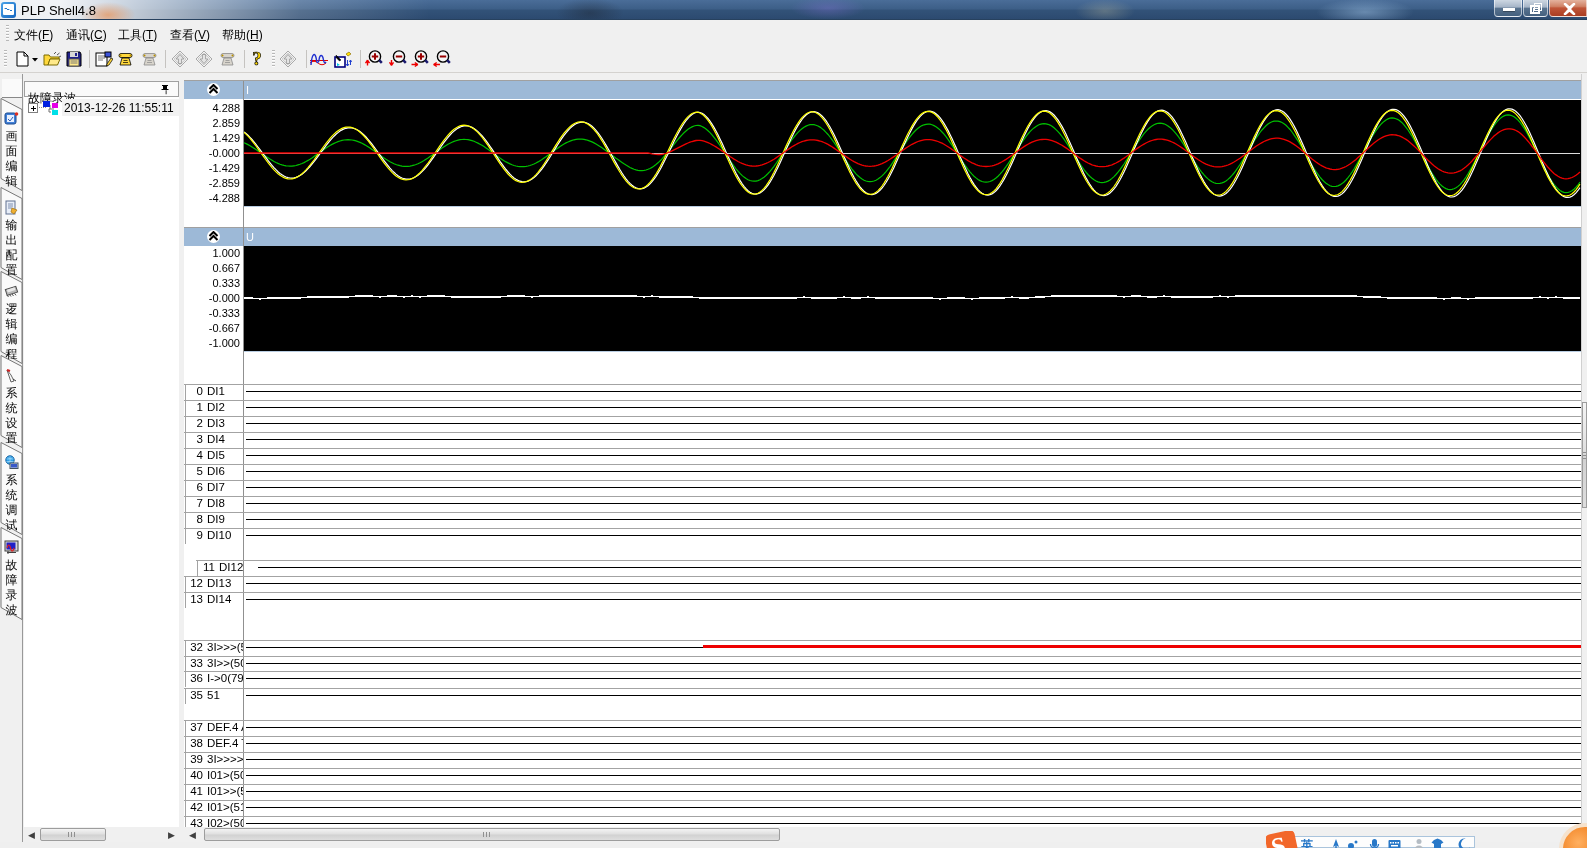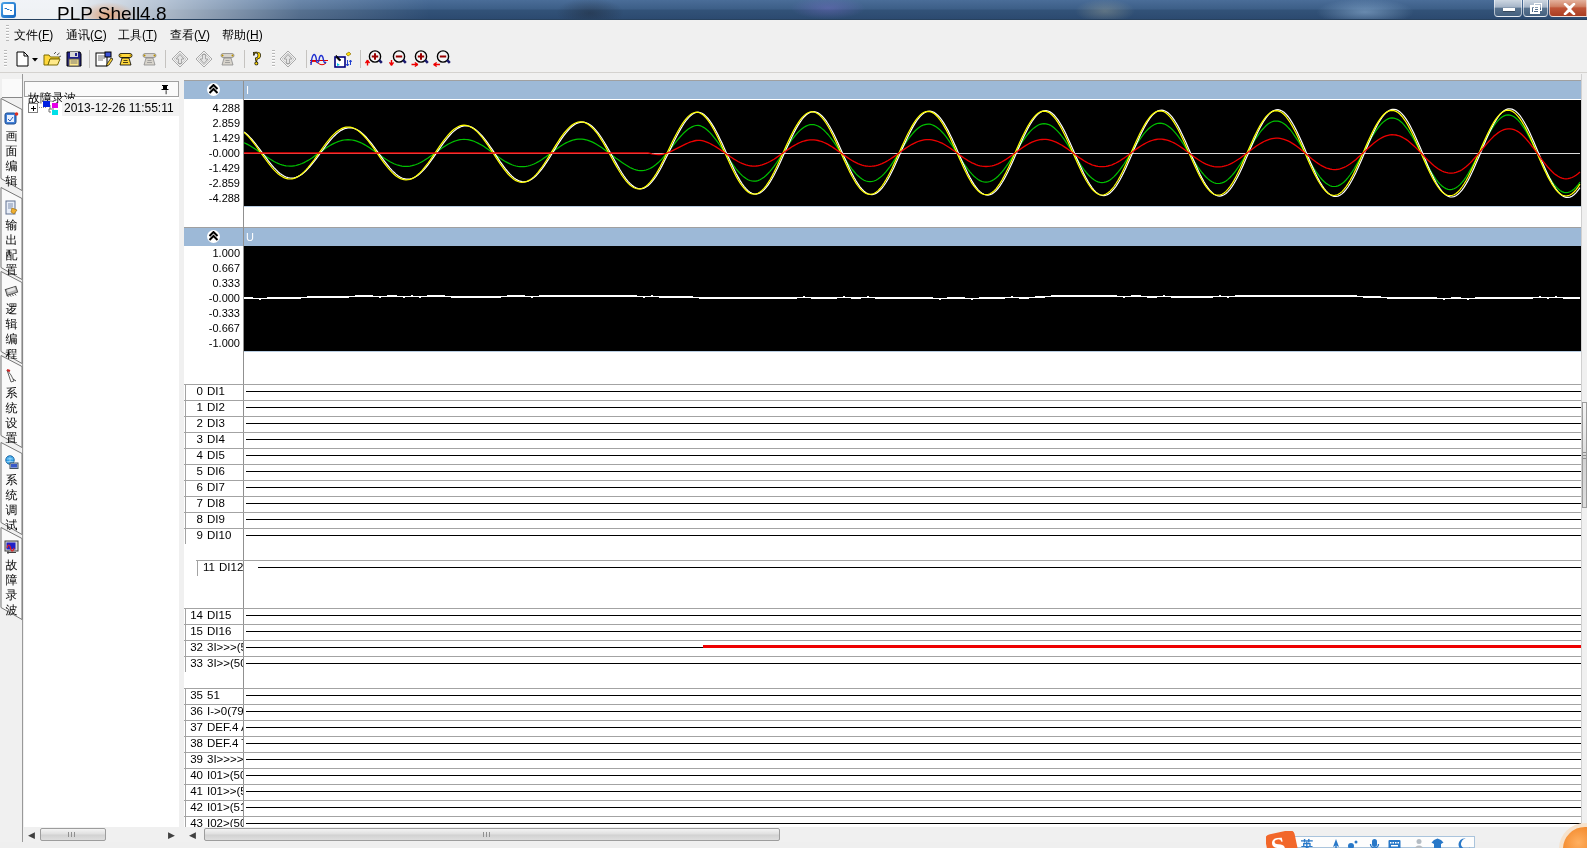--- a/index.html
+++ b/index.html
@@ -15,7 +15,7 @@
     linear-gradient(to right, rgba(255,255,255,.92) 60px, rgba(255,255,255,.55) 180px, rgba(255,255,255,.18) 300px, rgba(255,255,255,0) 430px),
     linear-gradient(to bottom, #4a6d98 0%, #3d5f88 45%, #325278 55%, #2c4a70 100%);
   border-bottom:1px solid #27415e; }
-#titletext { left:21px; top:3px; font-size:19px; color:#000;margin-left:36px; }
+#titletext { left:21px; top:3px; font-size:13px; color:#000; }
 #appicon { left:1px; top:2px; width:15px; height:16px; background:linear-gradient(135deg,#4aa3e8,#1566c0); border-radius:3px; }
 #appicon:before { content:""; position:absolute; left:2px; top:2px; right:2px; bottom:3px; background:#fff; border-radius:1px; }
 #appicon:after { content:""; position:absolute; left:3px; top:6px; width:8px; height:3px;

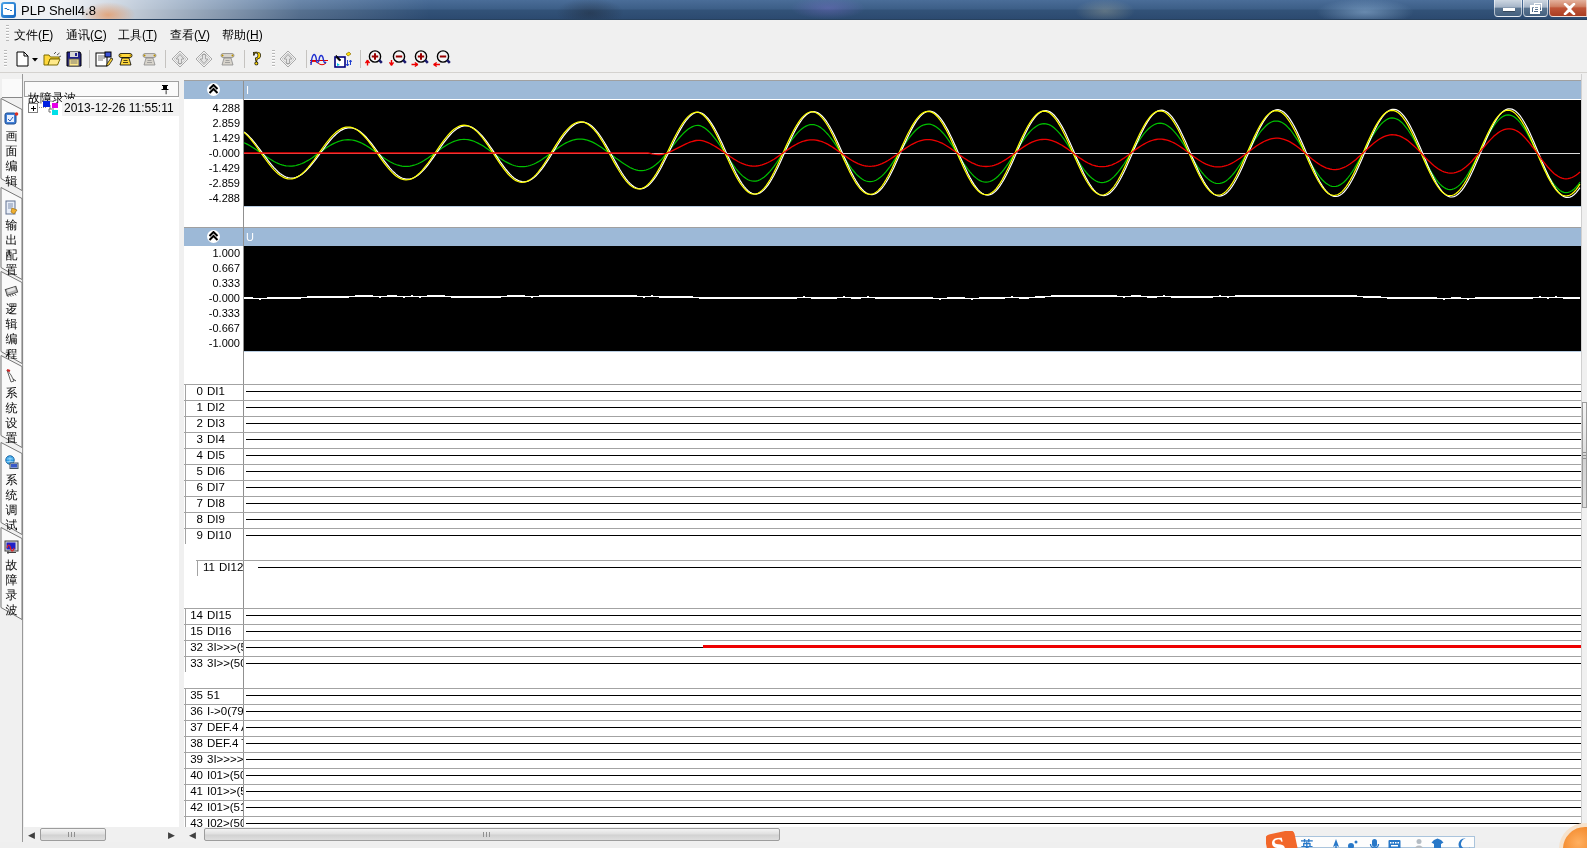--- a/index.html
+++ b/index.html
@@ -465,6 +465,14 @@
       </div>
       <div class="sig"></div>
     </div>
+<div class="dirow" style="top:502px;">
+      <div class="sep"></div>
+      <div class="lbl">
+        <span class="num">12</span>
+        <span class="nam">DI13</span>
+      </div>
+      <div class="sig"></div>
+    </div>
 <div class="dirow" style="top:534px;">
       <div class="sep"></div>
       <div class="lbl">

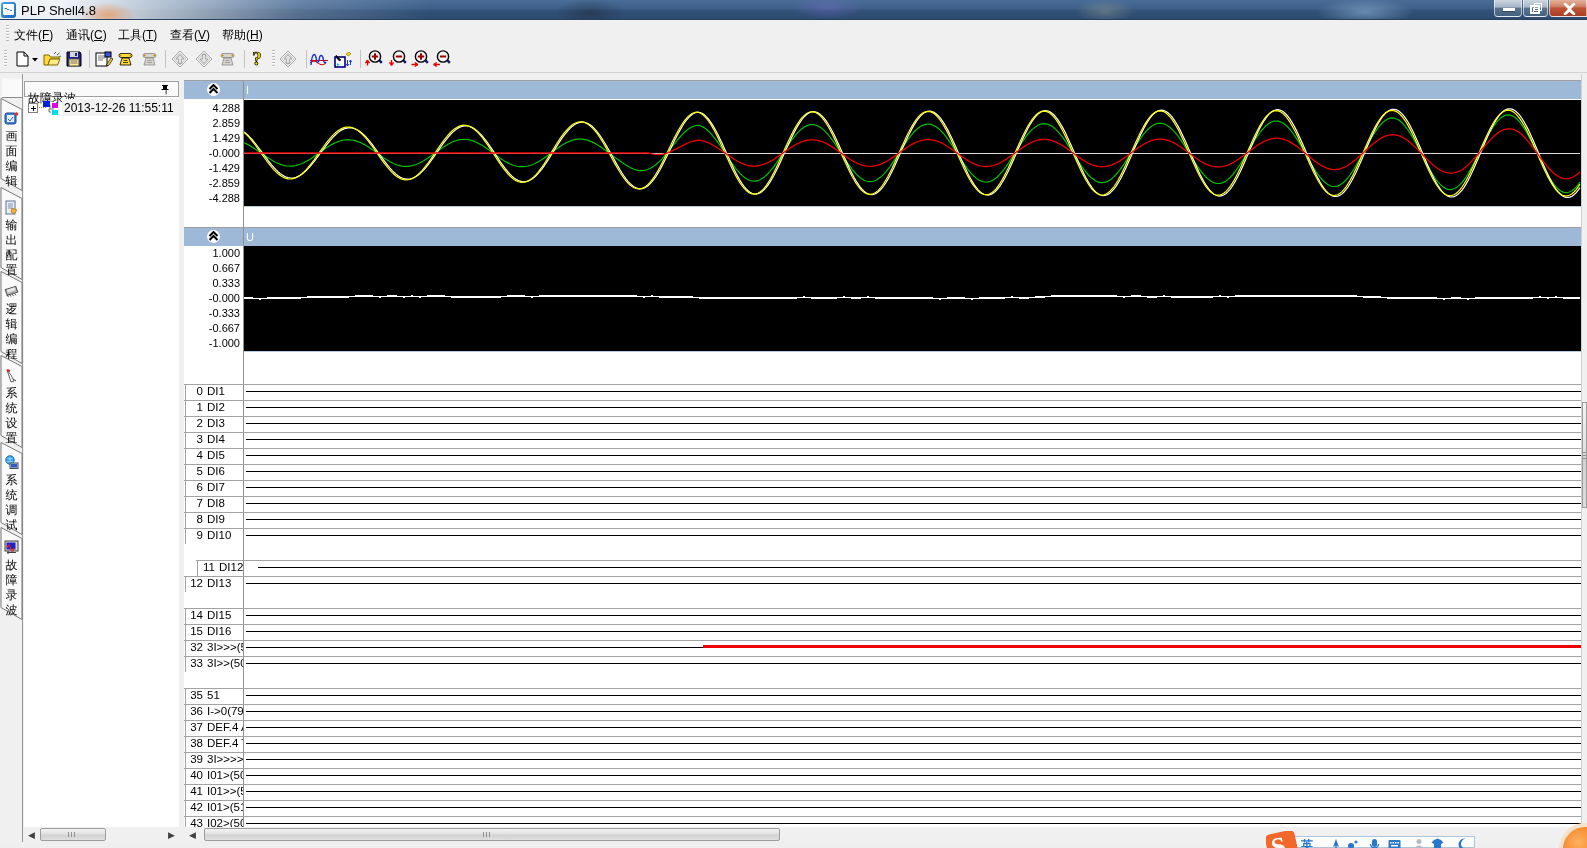--- a/index.html
+++ b/index.html
@@ -473,6 +473,14 @@
       </div>
       <div class="sig"></div>
     </div>
+<div class="dirow" style="top:518px;">
+      <div class="sep"></div>
+      <div class="lbl">
+        <span class="num">13</span>
+        <span class="nam">DI14</span>
+      </div>
+      <div class="sig"></div>
+    </div>
 <div class="dirow" style="top:534px;">
       <div class="sep"></div>
       <div class="lbl">

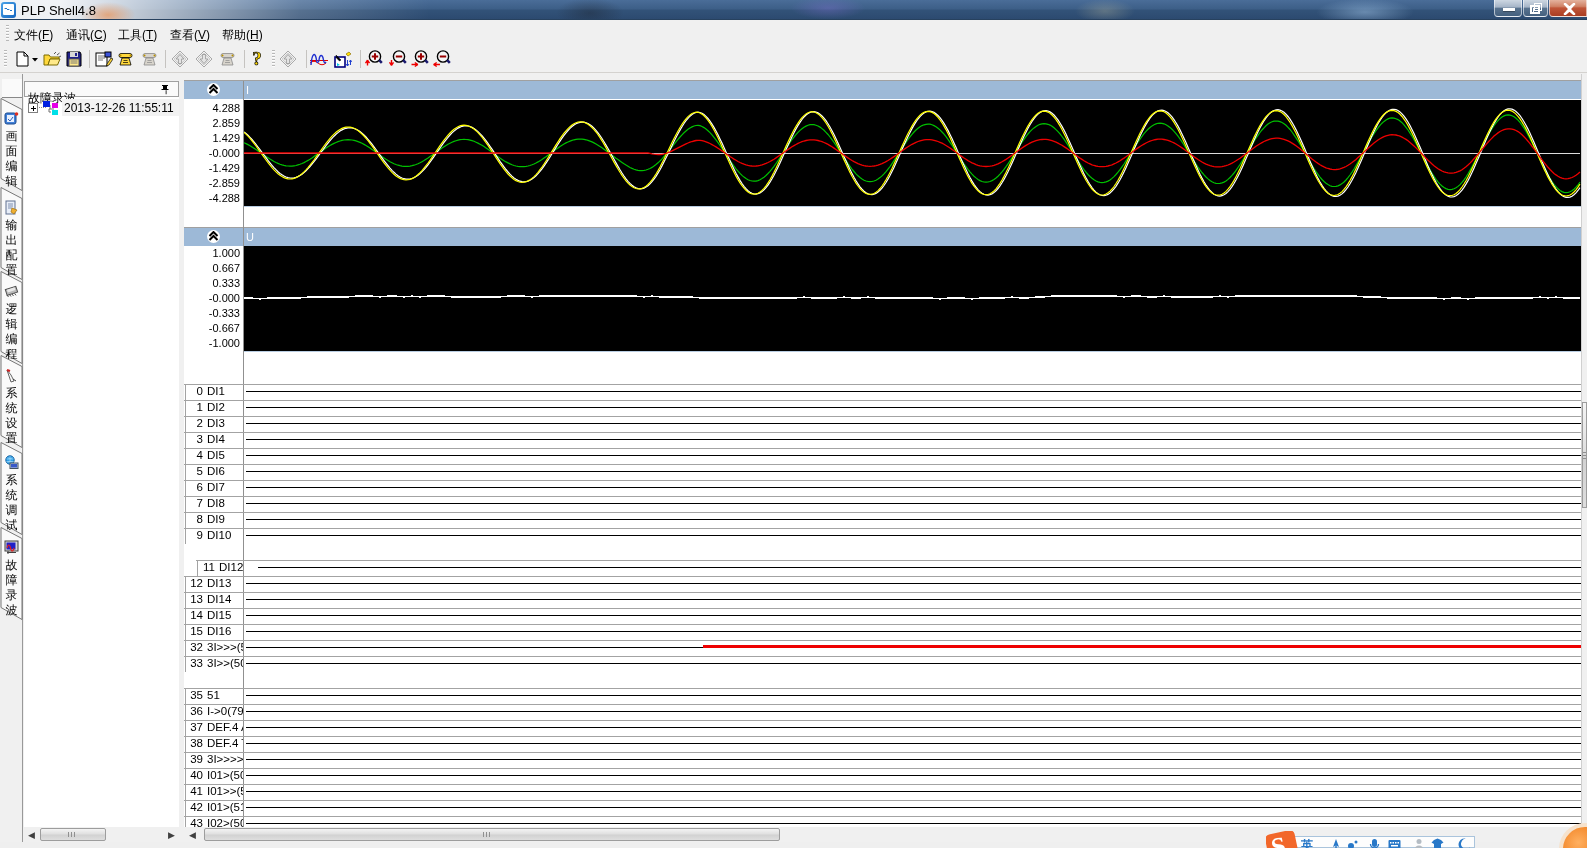--- a/index.html
+++ b/index.html
@@ -481,14 +481,6 @@
       </div>
       <div class="sig"></div>
     </div>
-<div class="dirow" style="top:534px;">
-      <div class="sep"></div>
-      <div class="lbl">
-        <span class="num">14</span>
-        <span class="nam">DI15</span>
-      </div>
-      <div class="sig"></div>
-    </div>
 <div class="dirow" style="top:550px;">
       <div class="sep"></div>
       <div class="lbl">

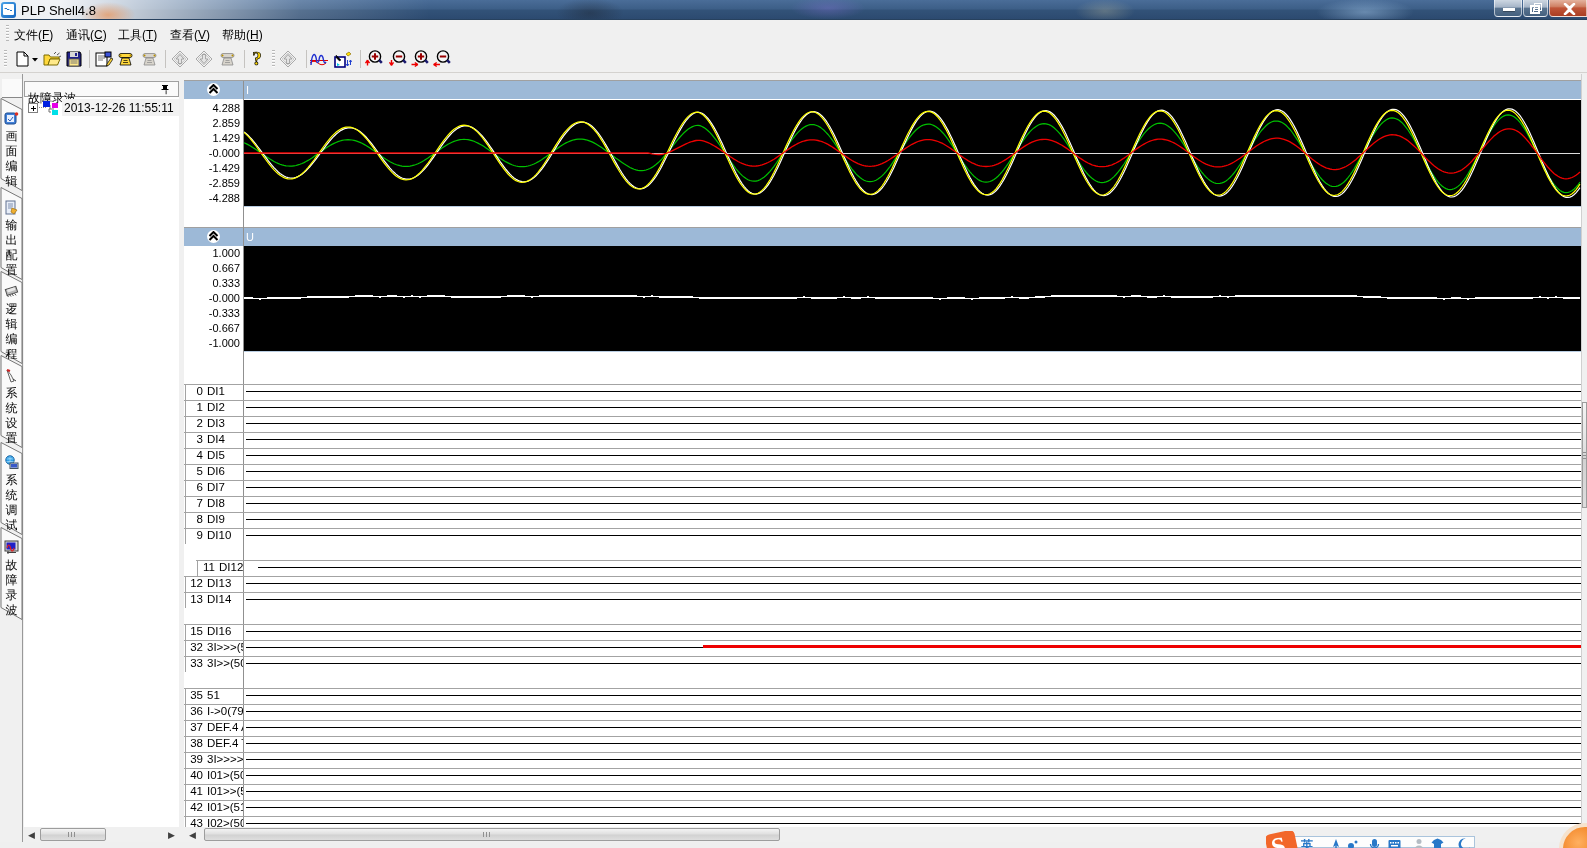--- a/index.html
+++ b/index.html
@@ -481,14 +481,6 @@
       </div>
       <div class="sig"></div>
     </div>
-<div class="dirow" style="top:550px;">
-      <div class="sep"></div>
-      <div class="lbl">
-        <span class="num">15</span>
-        <span class="nam">DI16</span>
-      </div>
-      <div class="sig"></div>
-    </div>
 <div class="dirow" style="top:566px;">
       <div class="sep"></div>
       <div class="lbl">

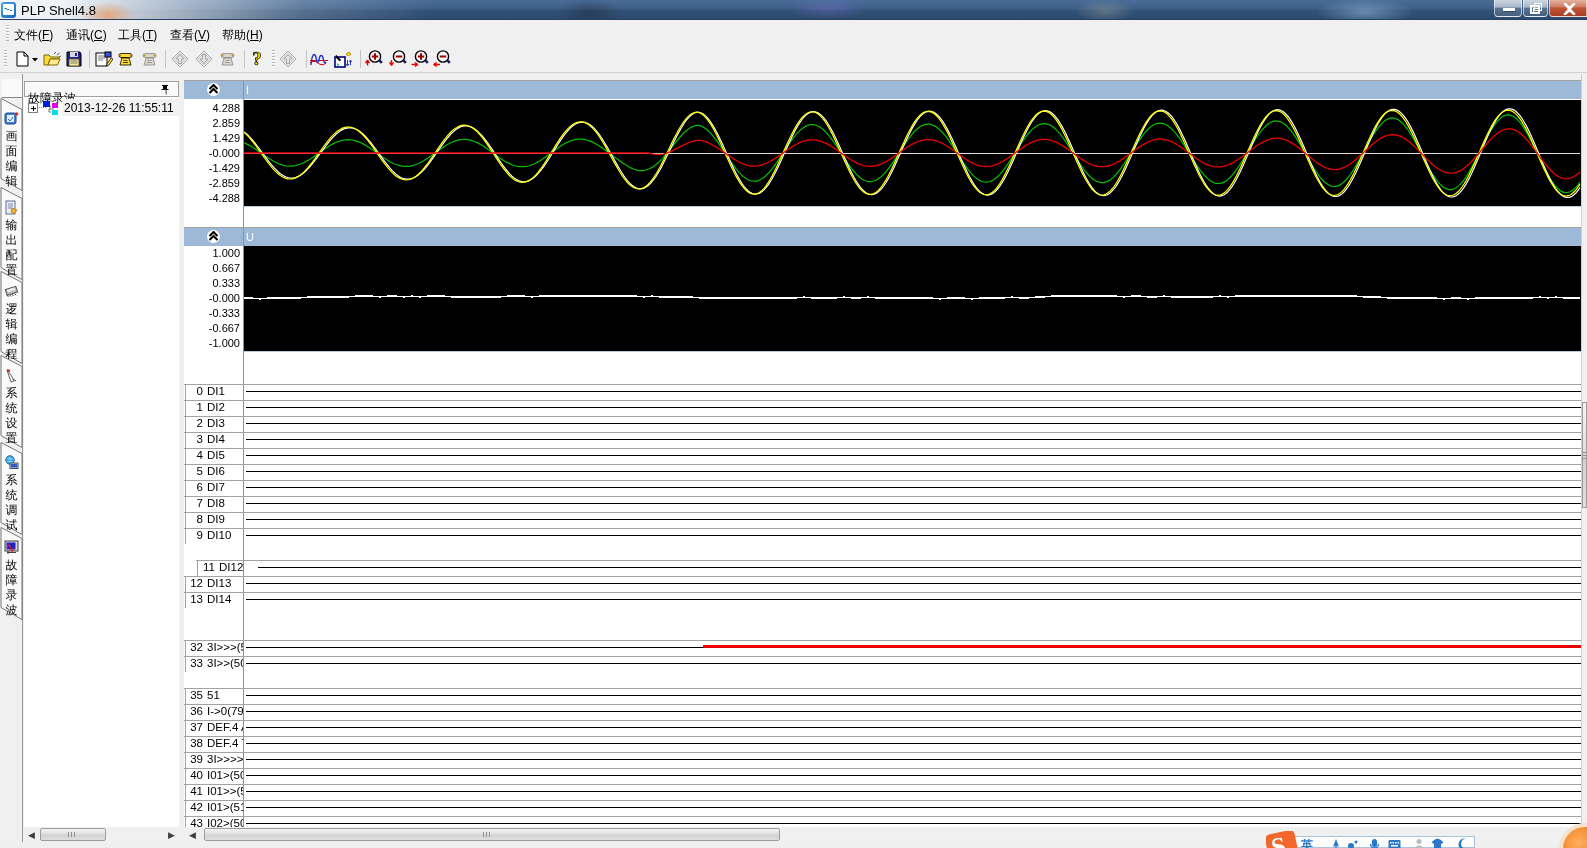--- a/index.html
+++ b/index.html
@@ -506,7 +506,7 @@
       </div>
       <div class="sig"></div>
     </div>
-<div class="dirow" style="top:630px;">
+<div class="dirow" style="top:597px;">
       <div class="sep"></div>
       <div class="lbl">
         <span class="num">36</span>

